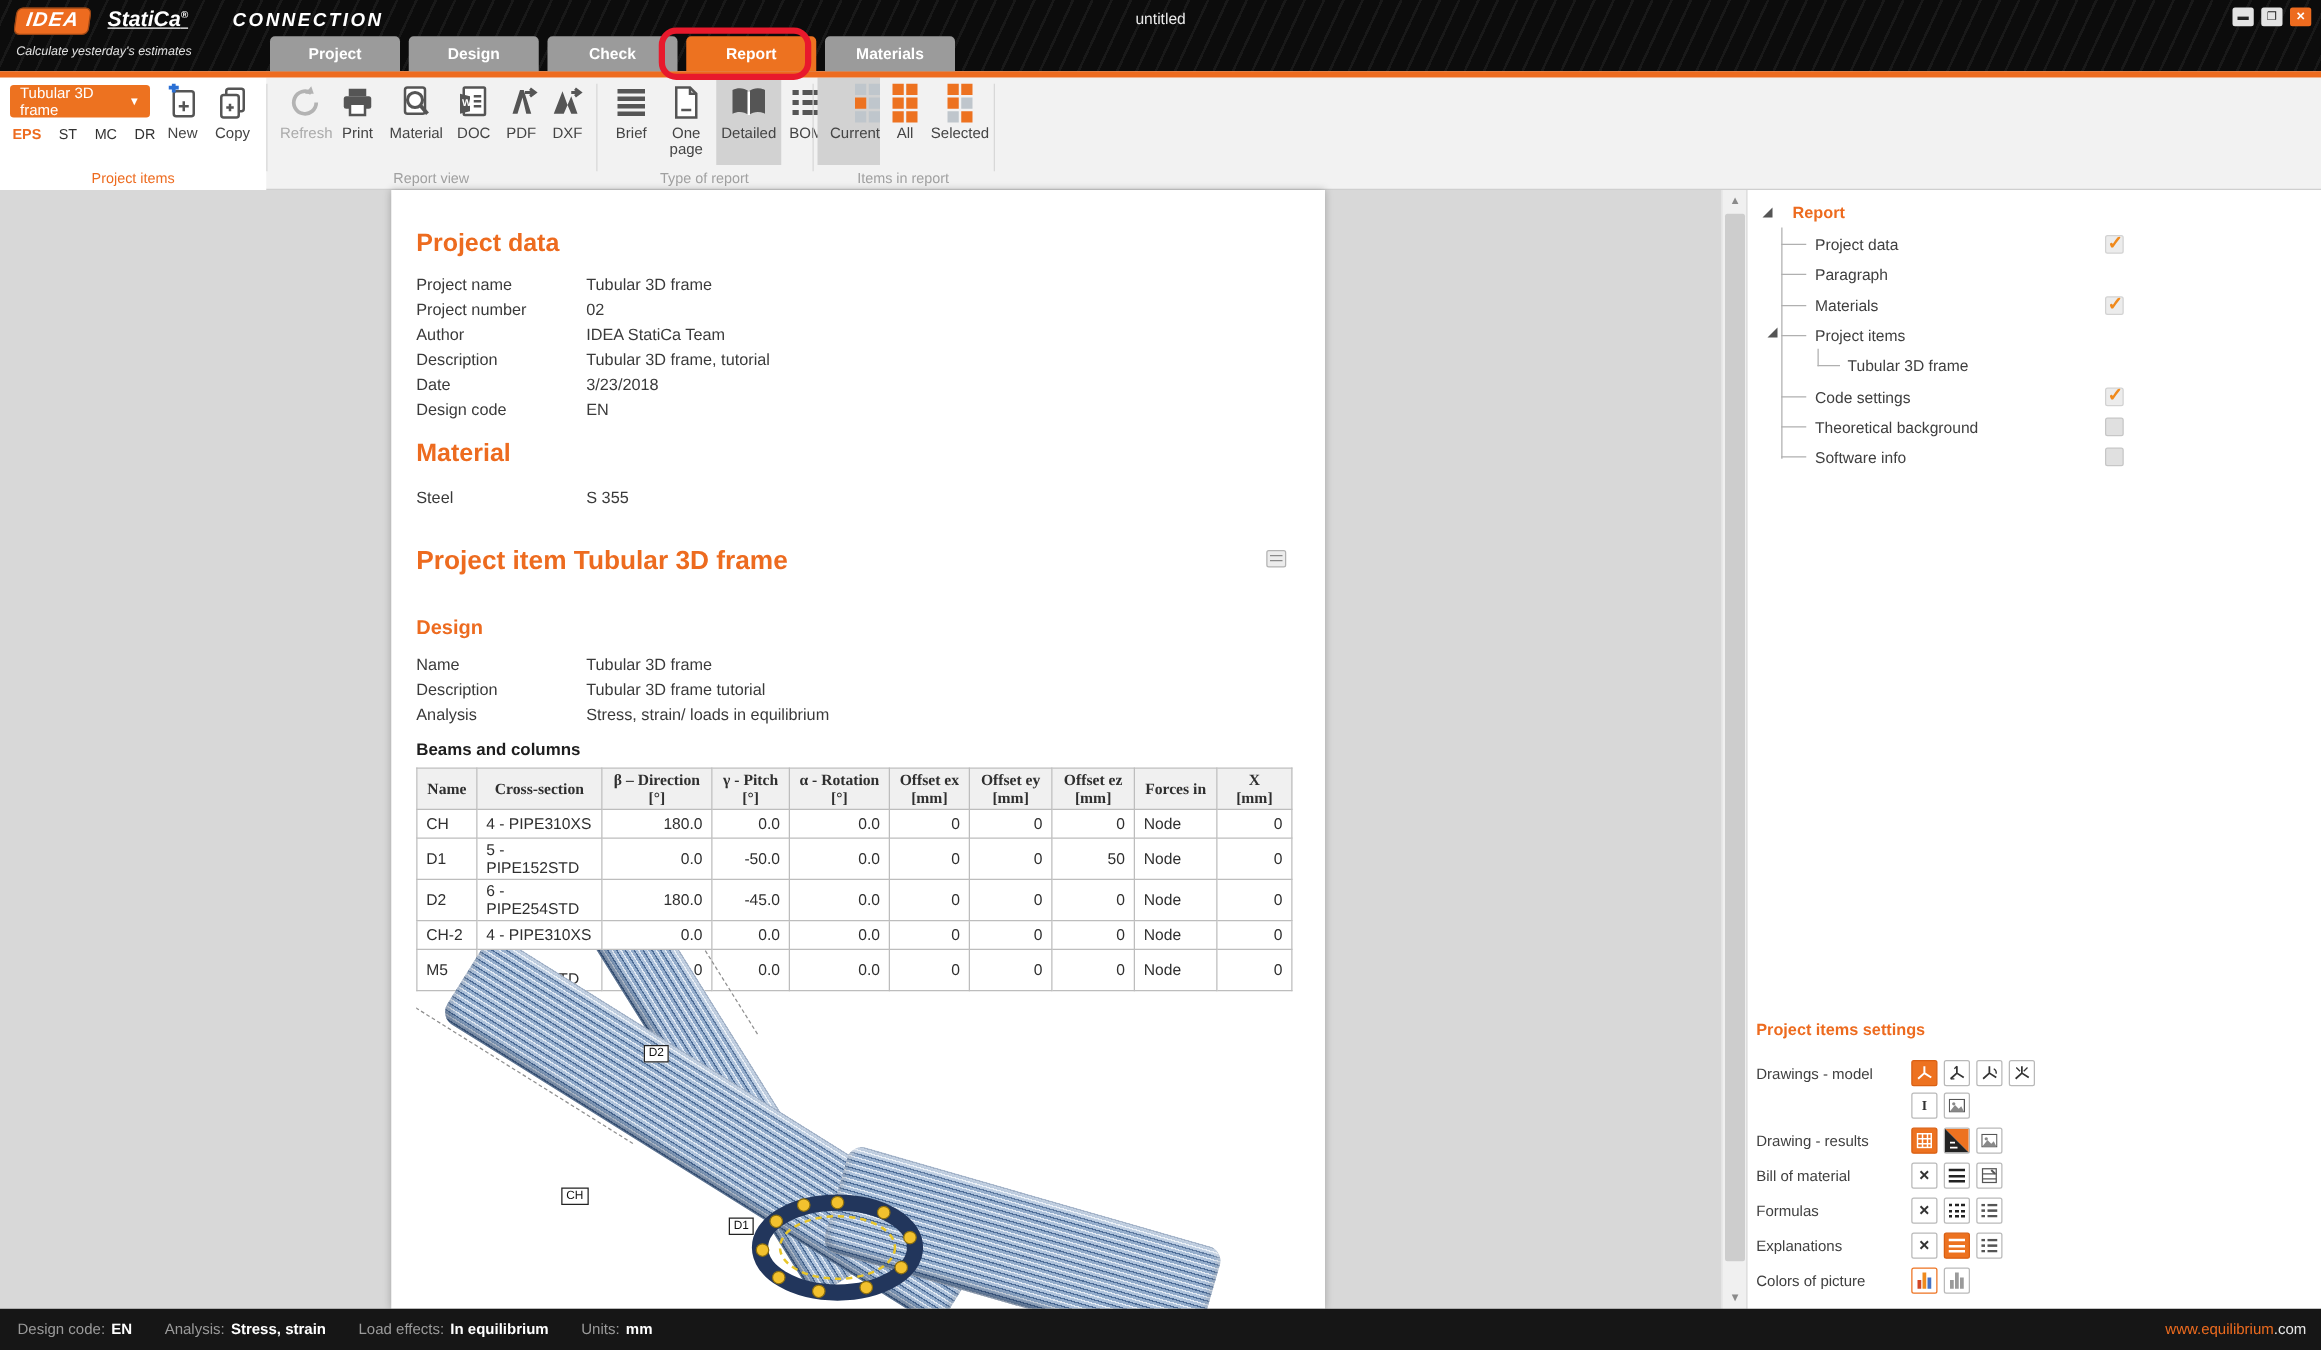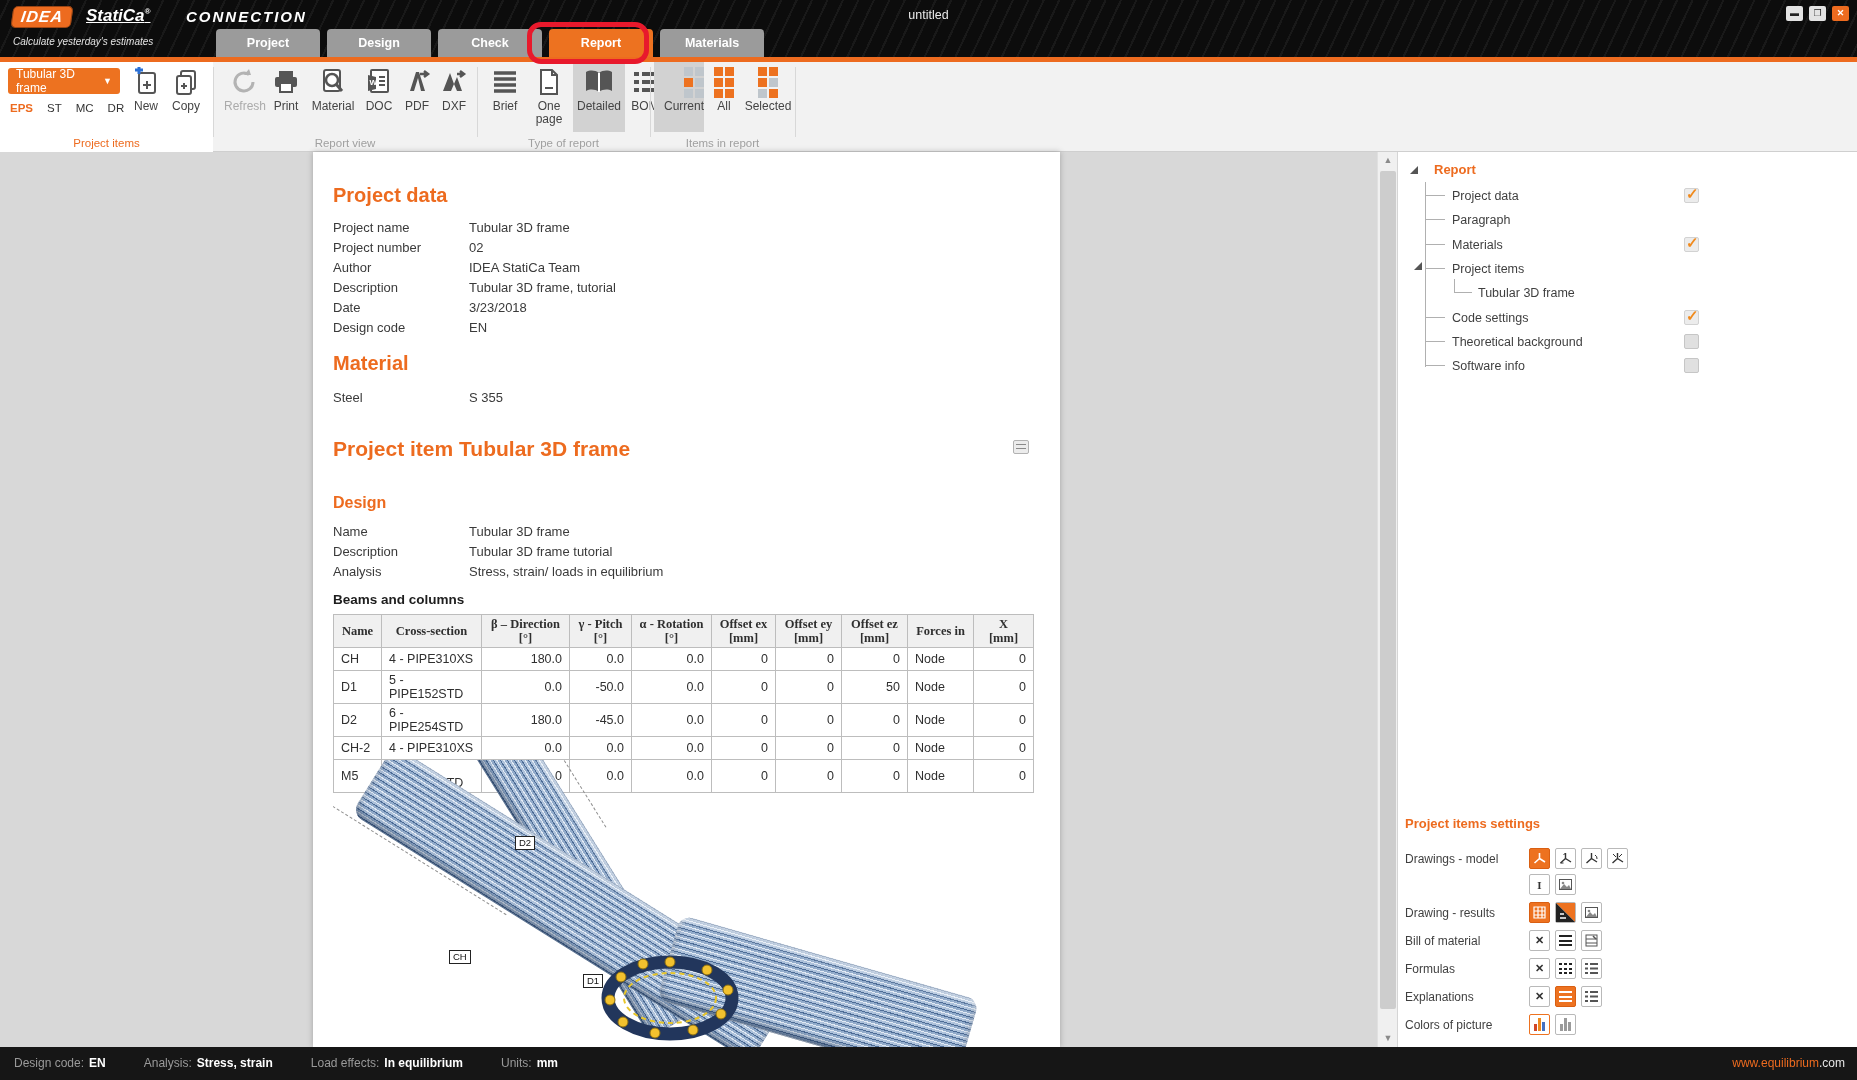--- a/index.html
+++ b/index.html
@@ -147,7 +147,7 @@
 
   
   .statusbar { position:absolute; left:0; top:1047px; width:1857px; height:33px; background:#161616; }
-  .statusitems { position:absolute; left:14px; top:9px; display:flex; gap:38px; font-size:12px; }
+  .statusitems { position:absolute; left:14px; top:9px; display:flex; gap:26px; font-size:12px; }
   .statusitems .sl { color:#9a9a9a; margin-right:5px; }
   .statusitems .sv { color:#fff; font-weight:bold; }
   .url { position:absolute; right:12px; top:9px; font-size:12px; }

